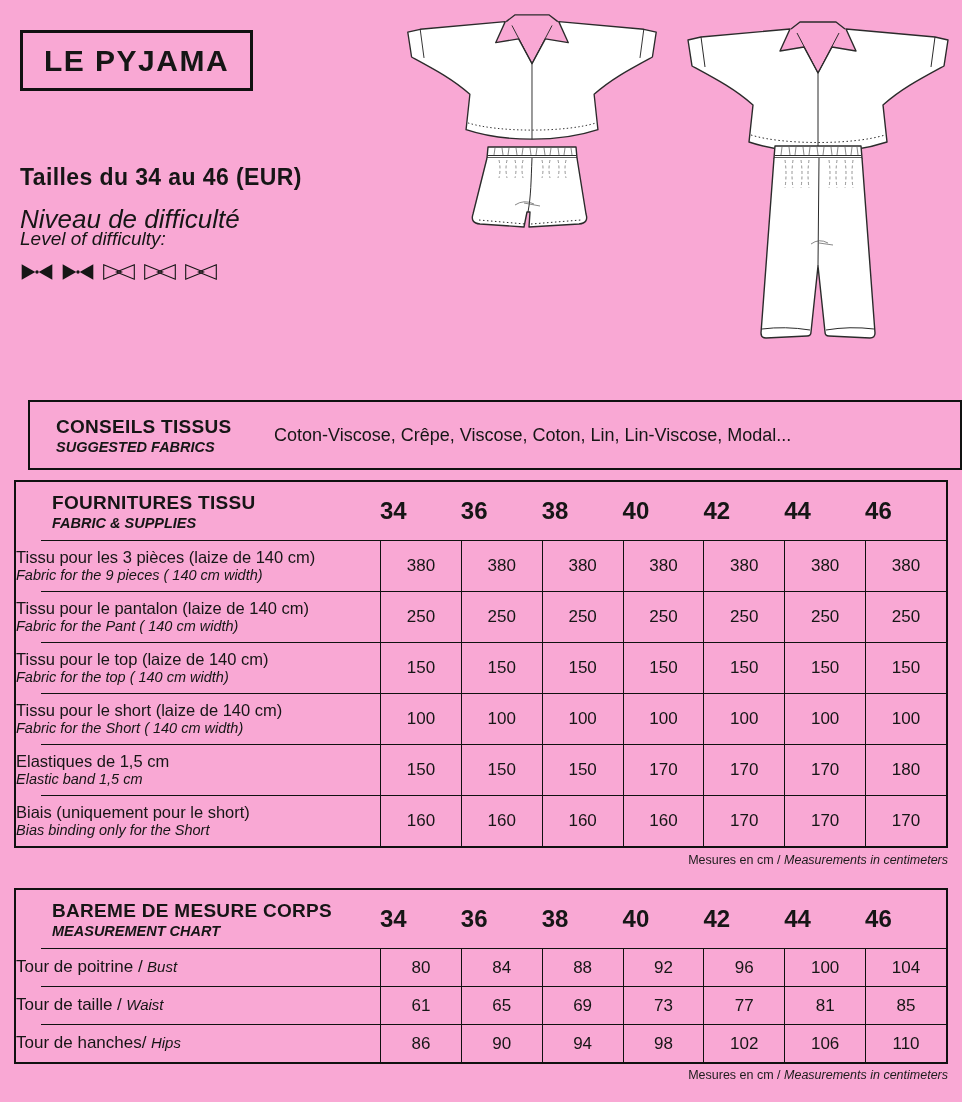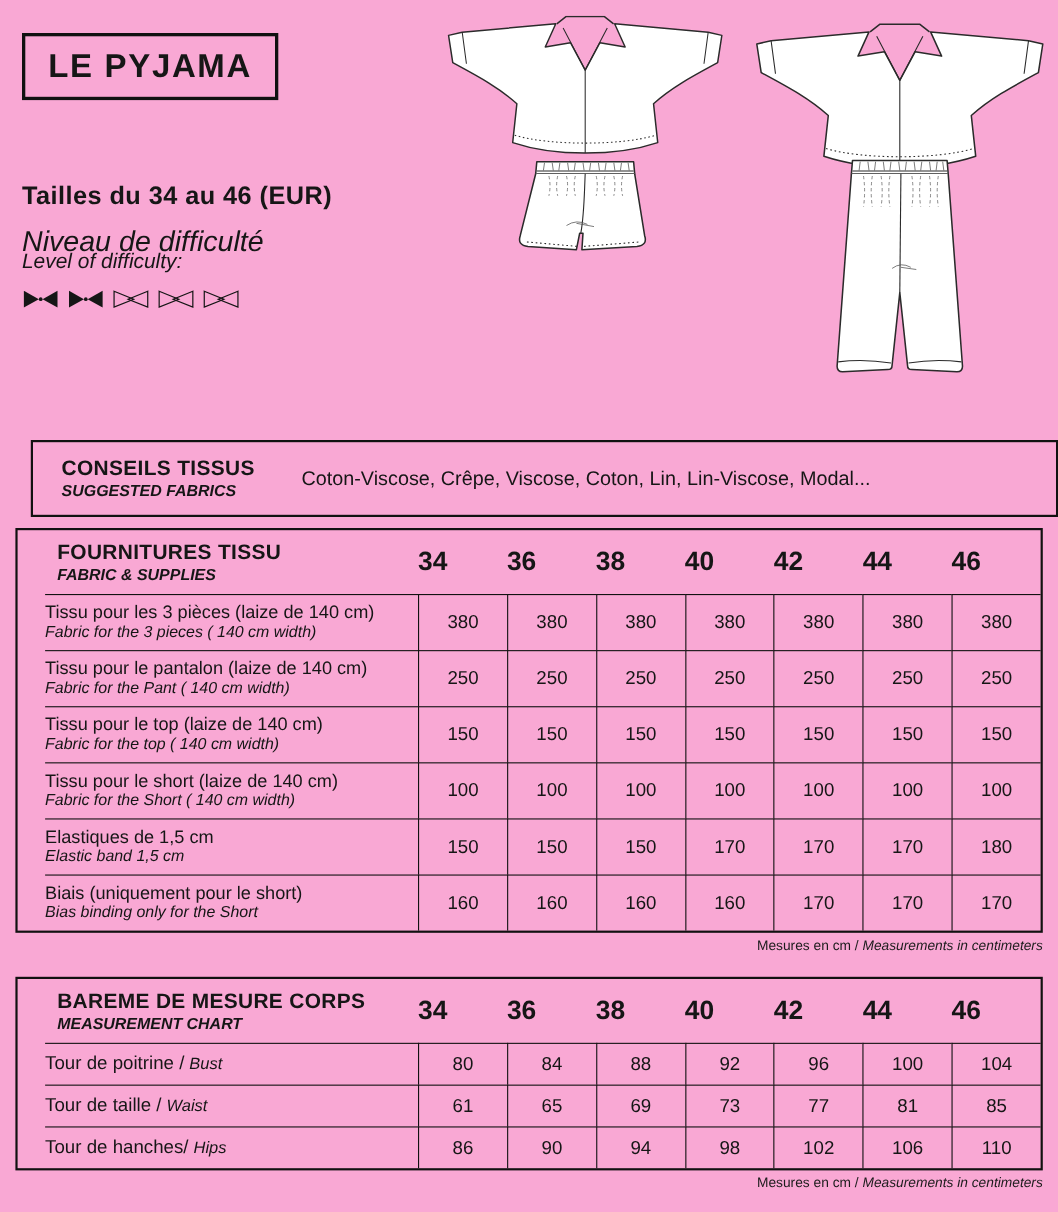--- a/index.html
+++ b/index.html
@@ -39,7 +39,7 @@
   .tbl th.h-size { font-weight:bold; font-size:24px; text-align:left; }
   .tbl td.val { border-left:1px solid #111; border-top:1px solid #111;
     text-align:center; font-size:17px; vertical-align:middle; }
-  .tbl td.lab { position:relative; padding-left:25px; vertical-align:middle; }
+  .tbl td.lab { position:relative; vertical-align:middle; }
   .tbl td.lab::before { content:""; position:absolute; left:25px; right:0; top:0; height:1px; background:#111; }
   .tbl--fournitures tbody td { height:50px; }
   .tbl--bareme tbody td { height:37px; }

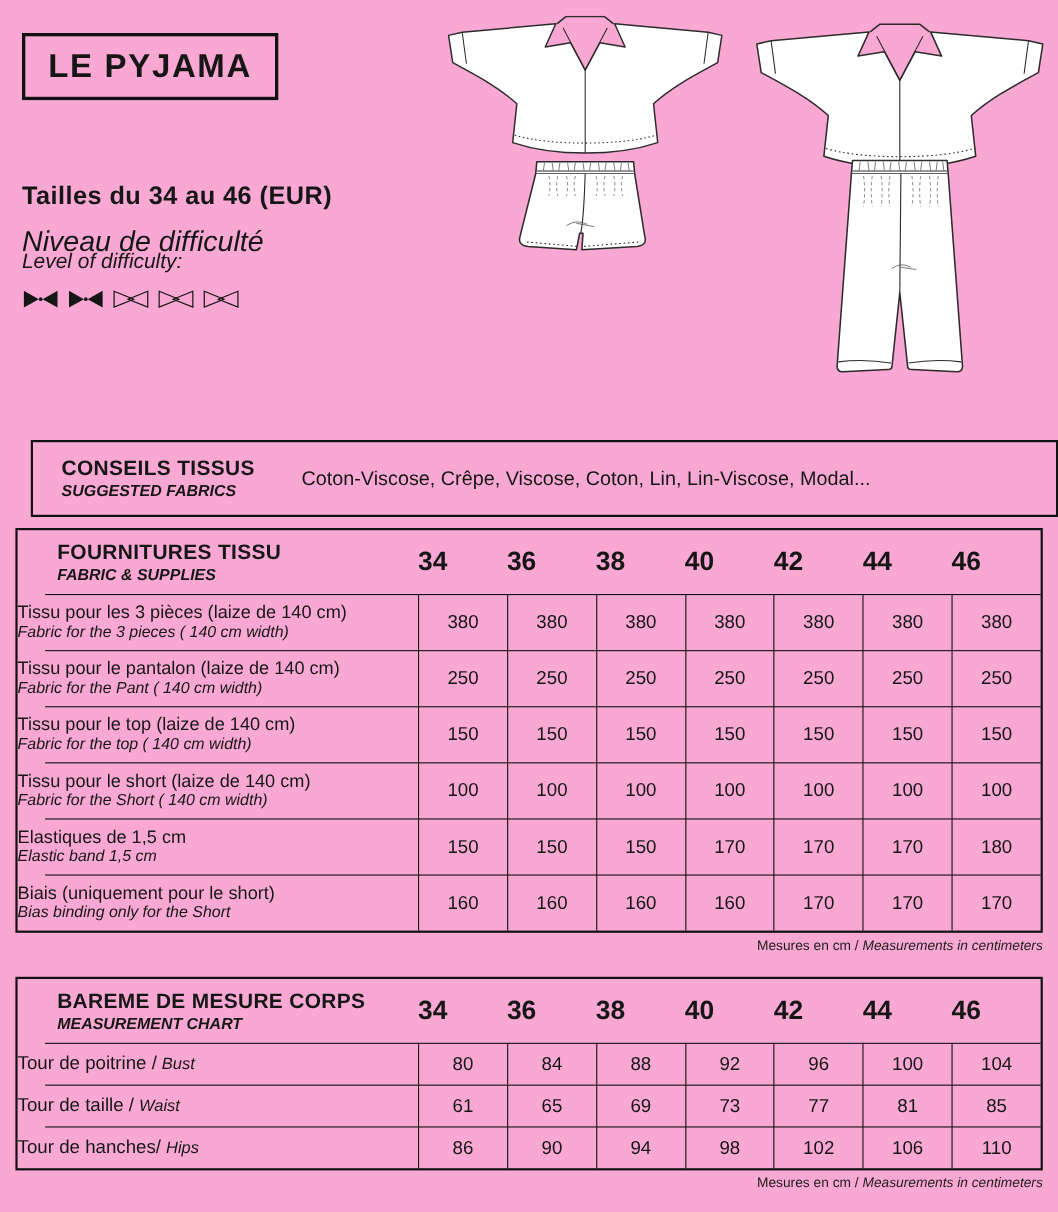--- a/index.html
+++ b/index.html
@@ -177,7 +177,7 @@
       <tr>
         <td class="lab">
             <span class="fr">Tissu pour les 3 pièces (laize de 140 cm)</span>
-            <span class="en">Fabric for the 3 pieces ( 140 cm width)</span>
+            <span class="en">Fabric for the 9 pieces ( 140 cm width)</span>
           </td>
         <td class="val">380</td>
         <td class="val">380</td>

